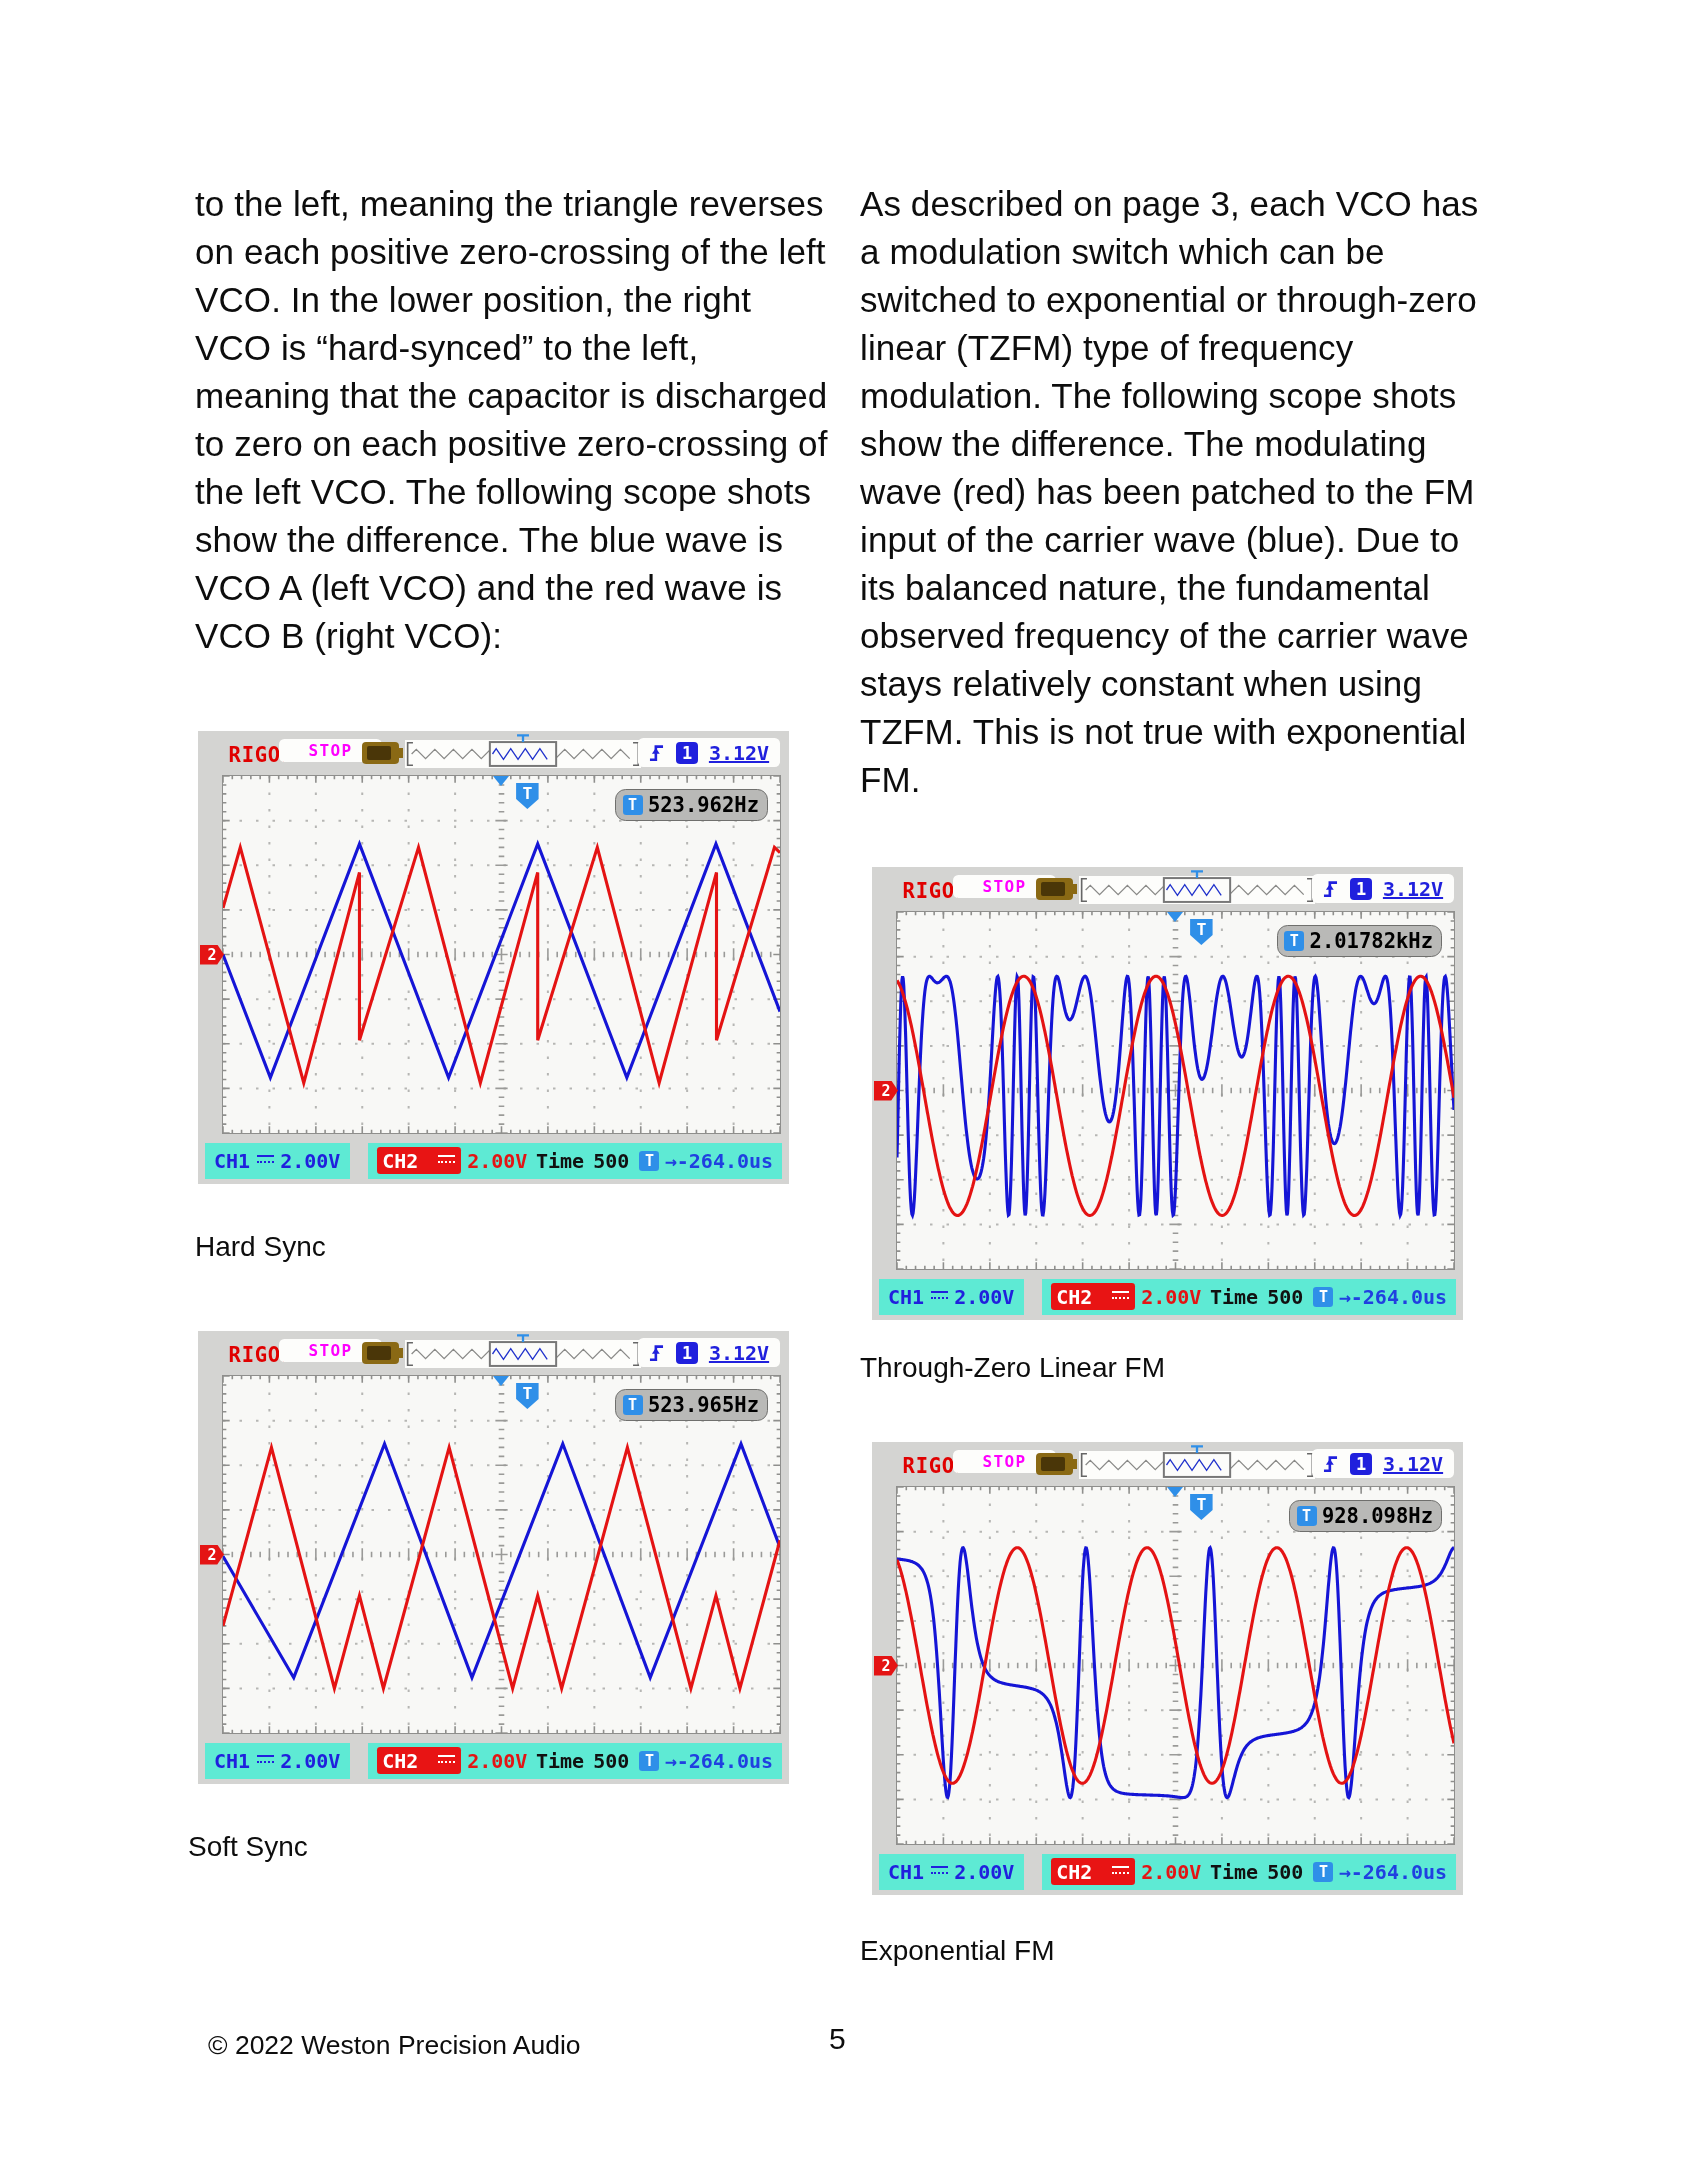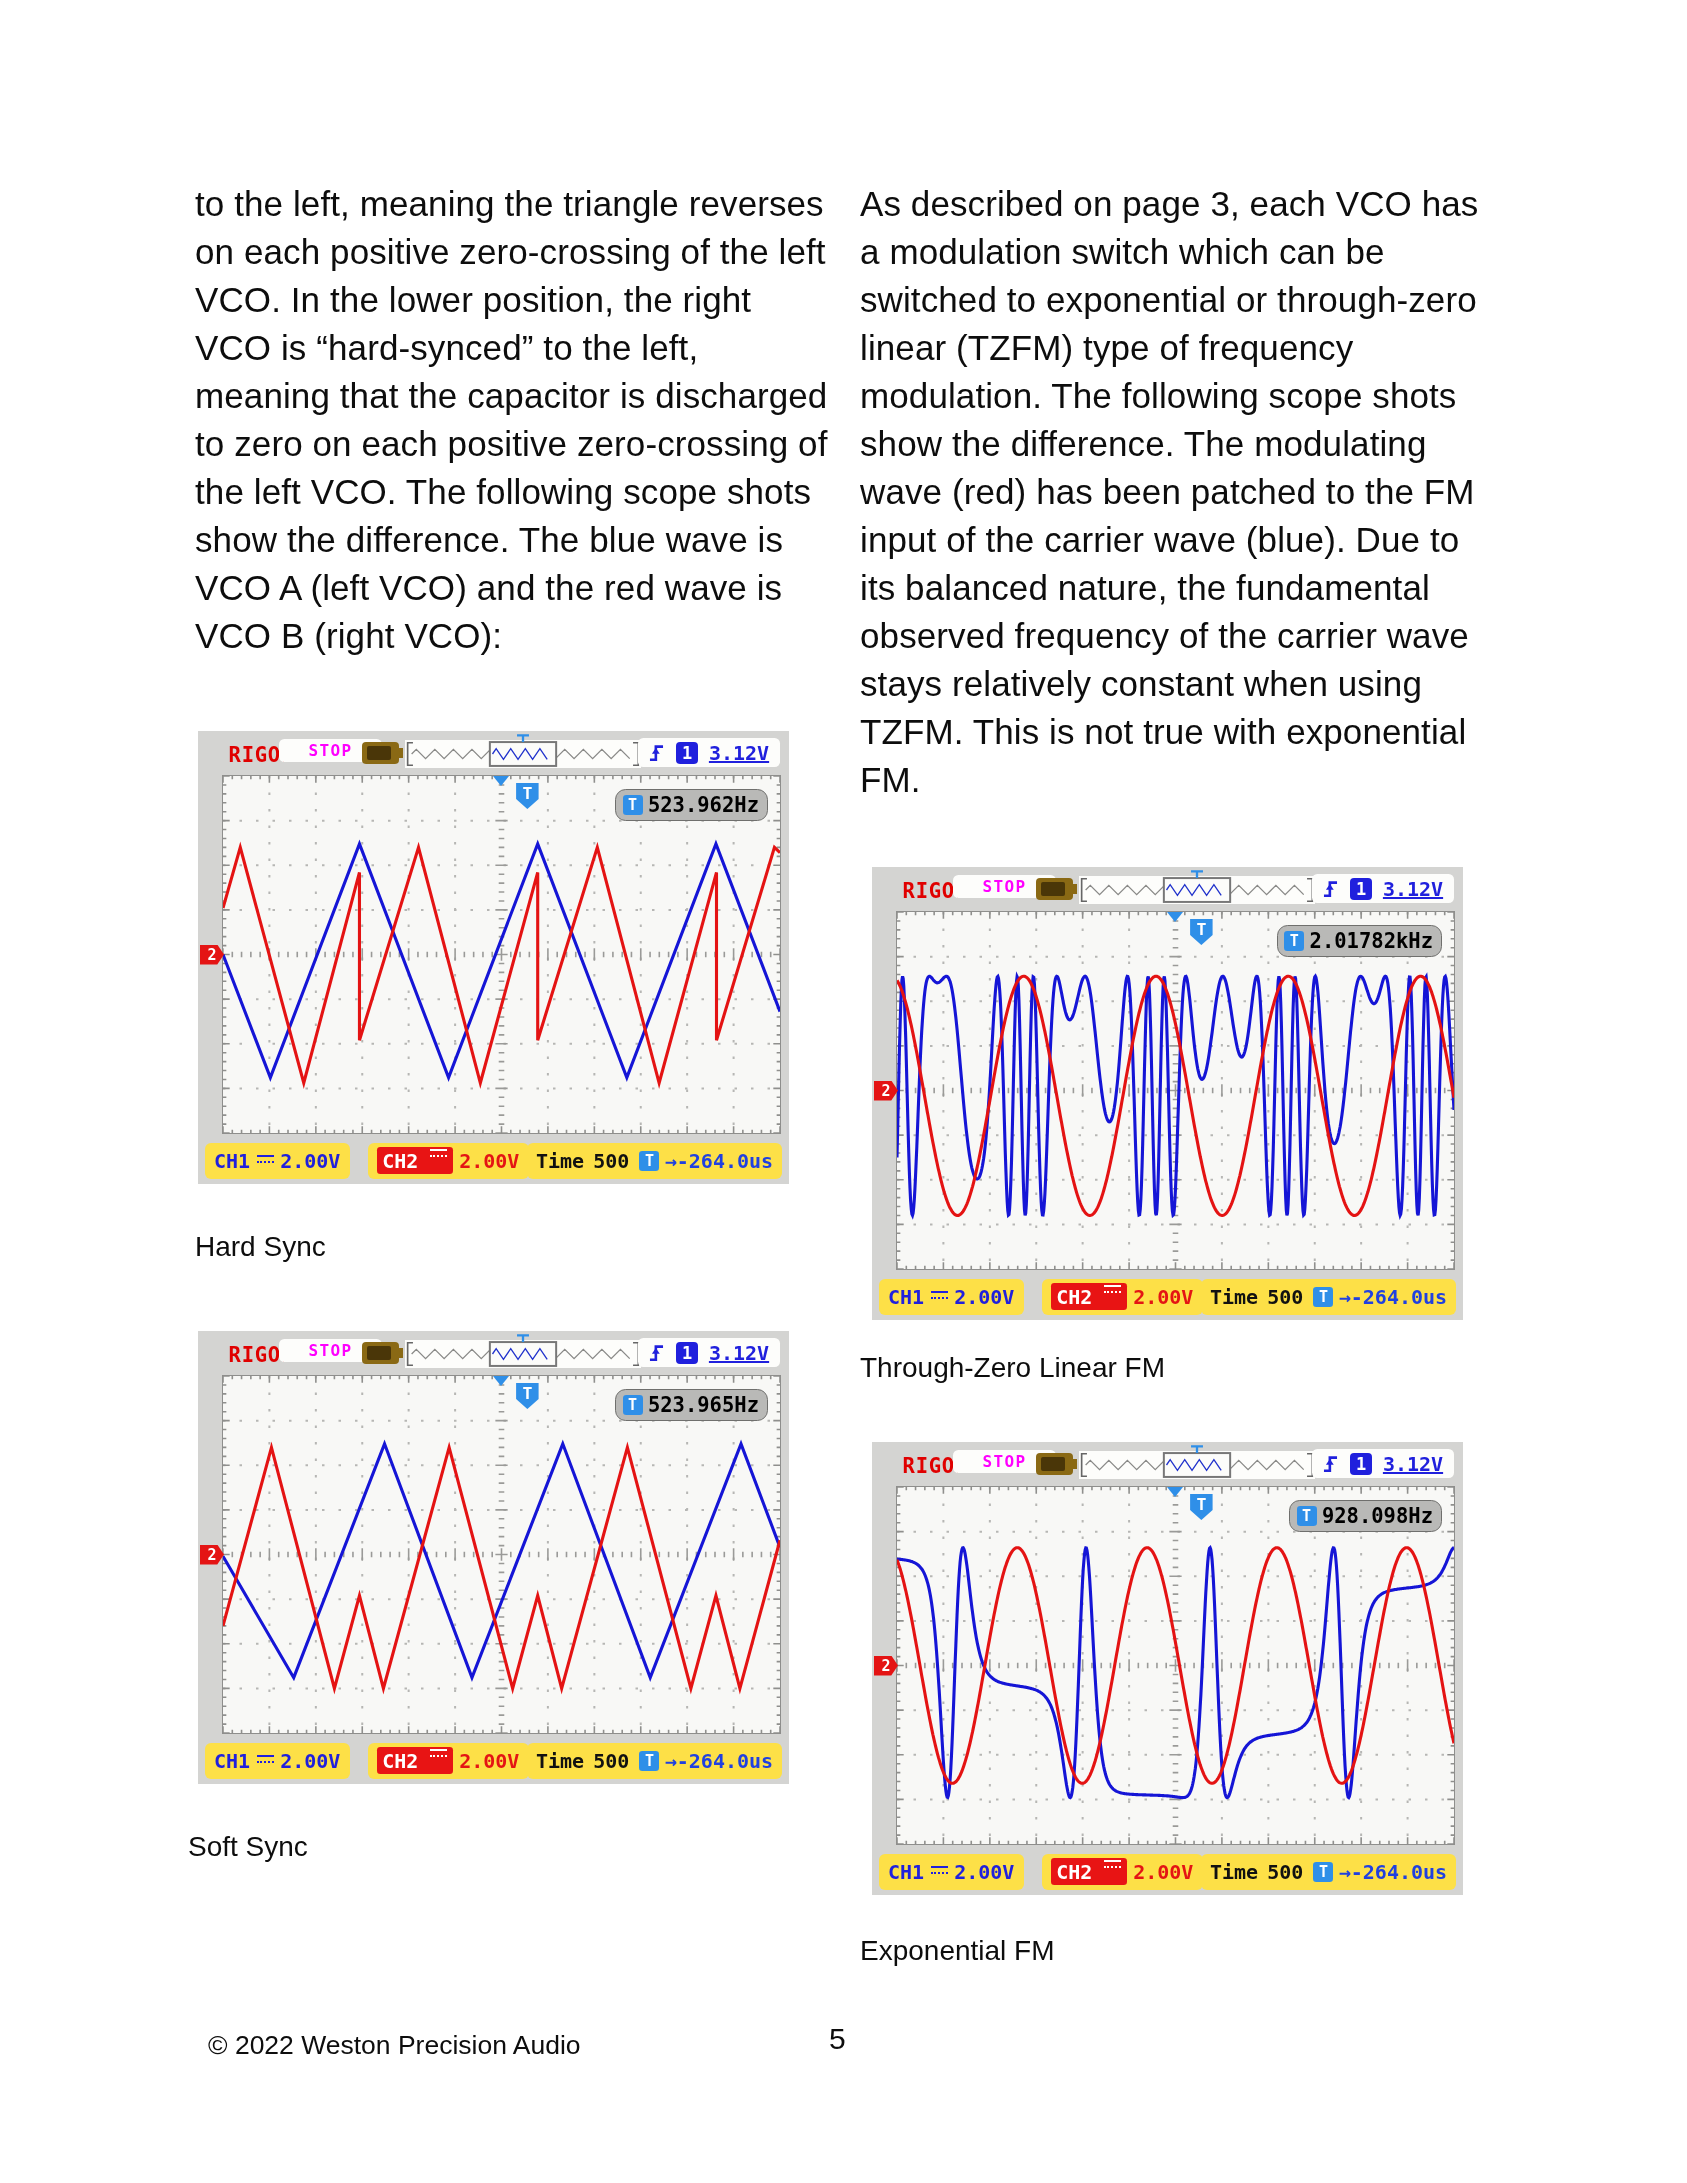--- a/index.html
+++ b/index.html
@@ -58,7 +58,7 @@
         clip-path:polygon(0 0,72% 0,100% 50%,72% 100%,0 100%);}
 
   .s-foot{position:absolute;left:6.6px;right:6.6px;bottom:5.3px;height:36px;font-size:20px;}
-  .fpill{position:absolute;top:0;height:36px;background:#fde047;border-radius:6px;
+  .fpill{position:absolute;top:0;height:36px;background:#5eead4;border-radius:0;
          display:flex;align-items:center;padding:0 9.3px;gap:6.6px;}
   .f1{left:0;color:#2020dd;}
   .f2{left:163px;color:#e41414;}

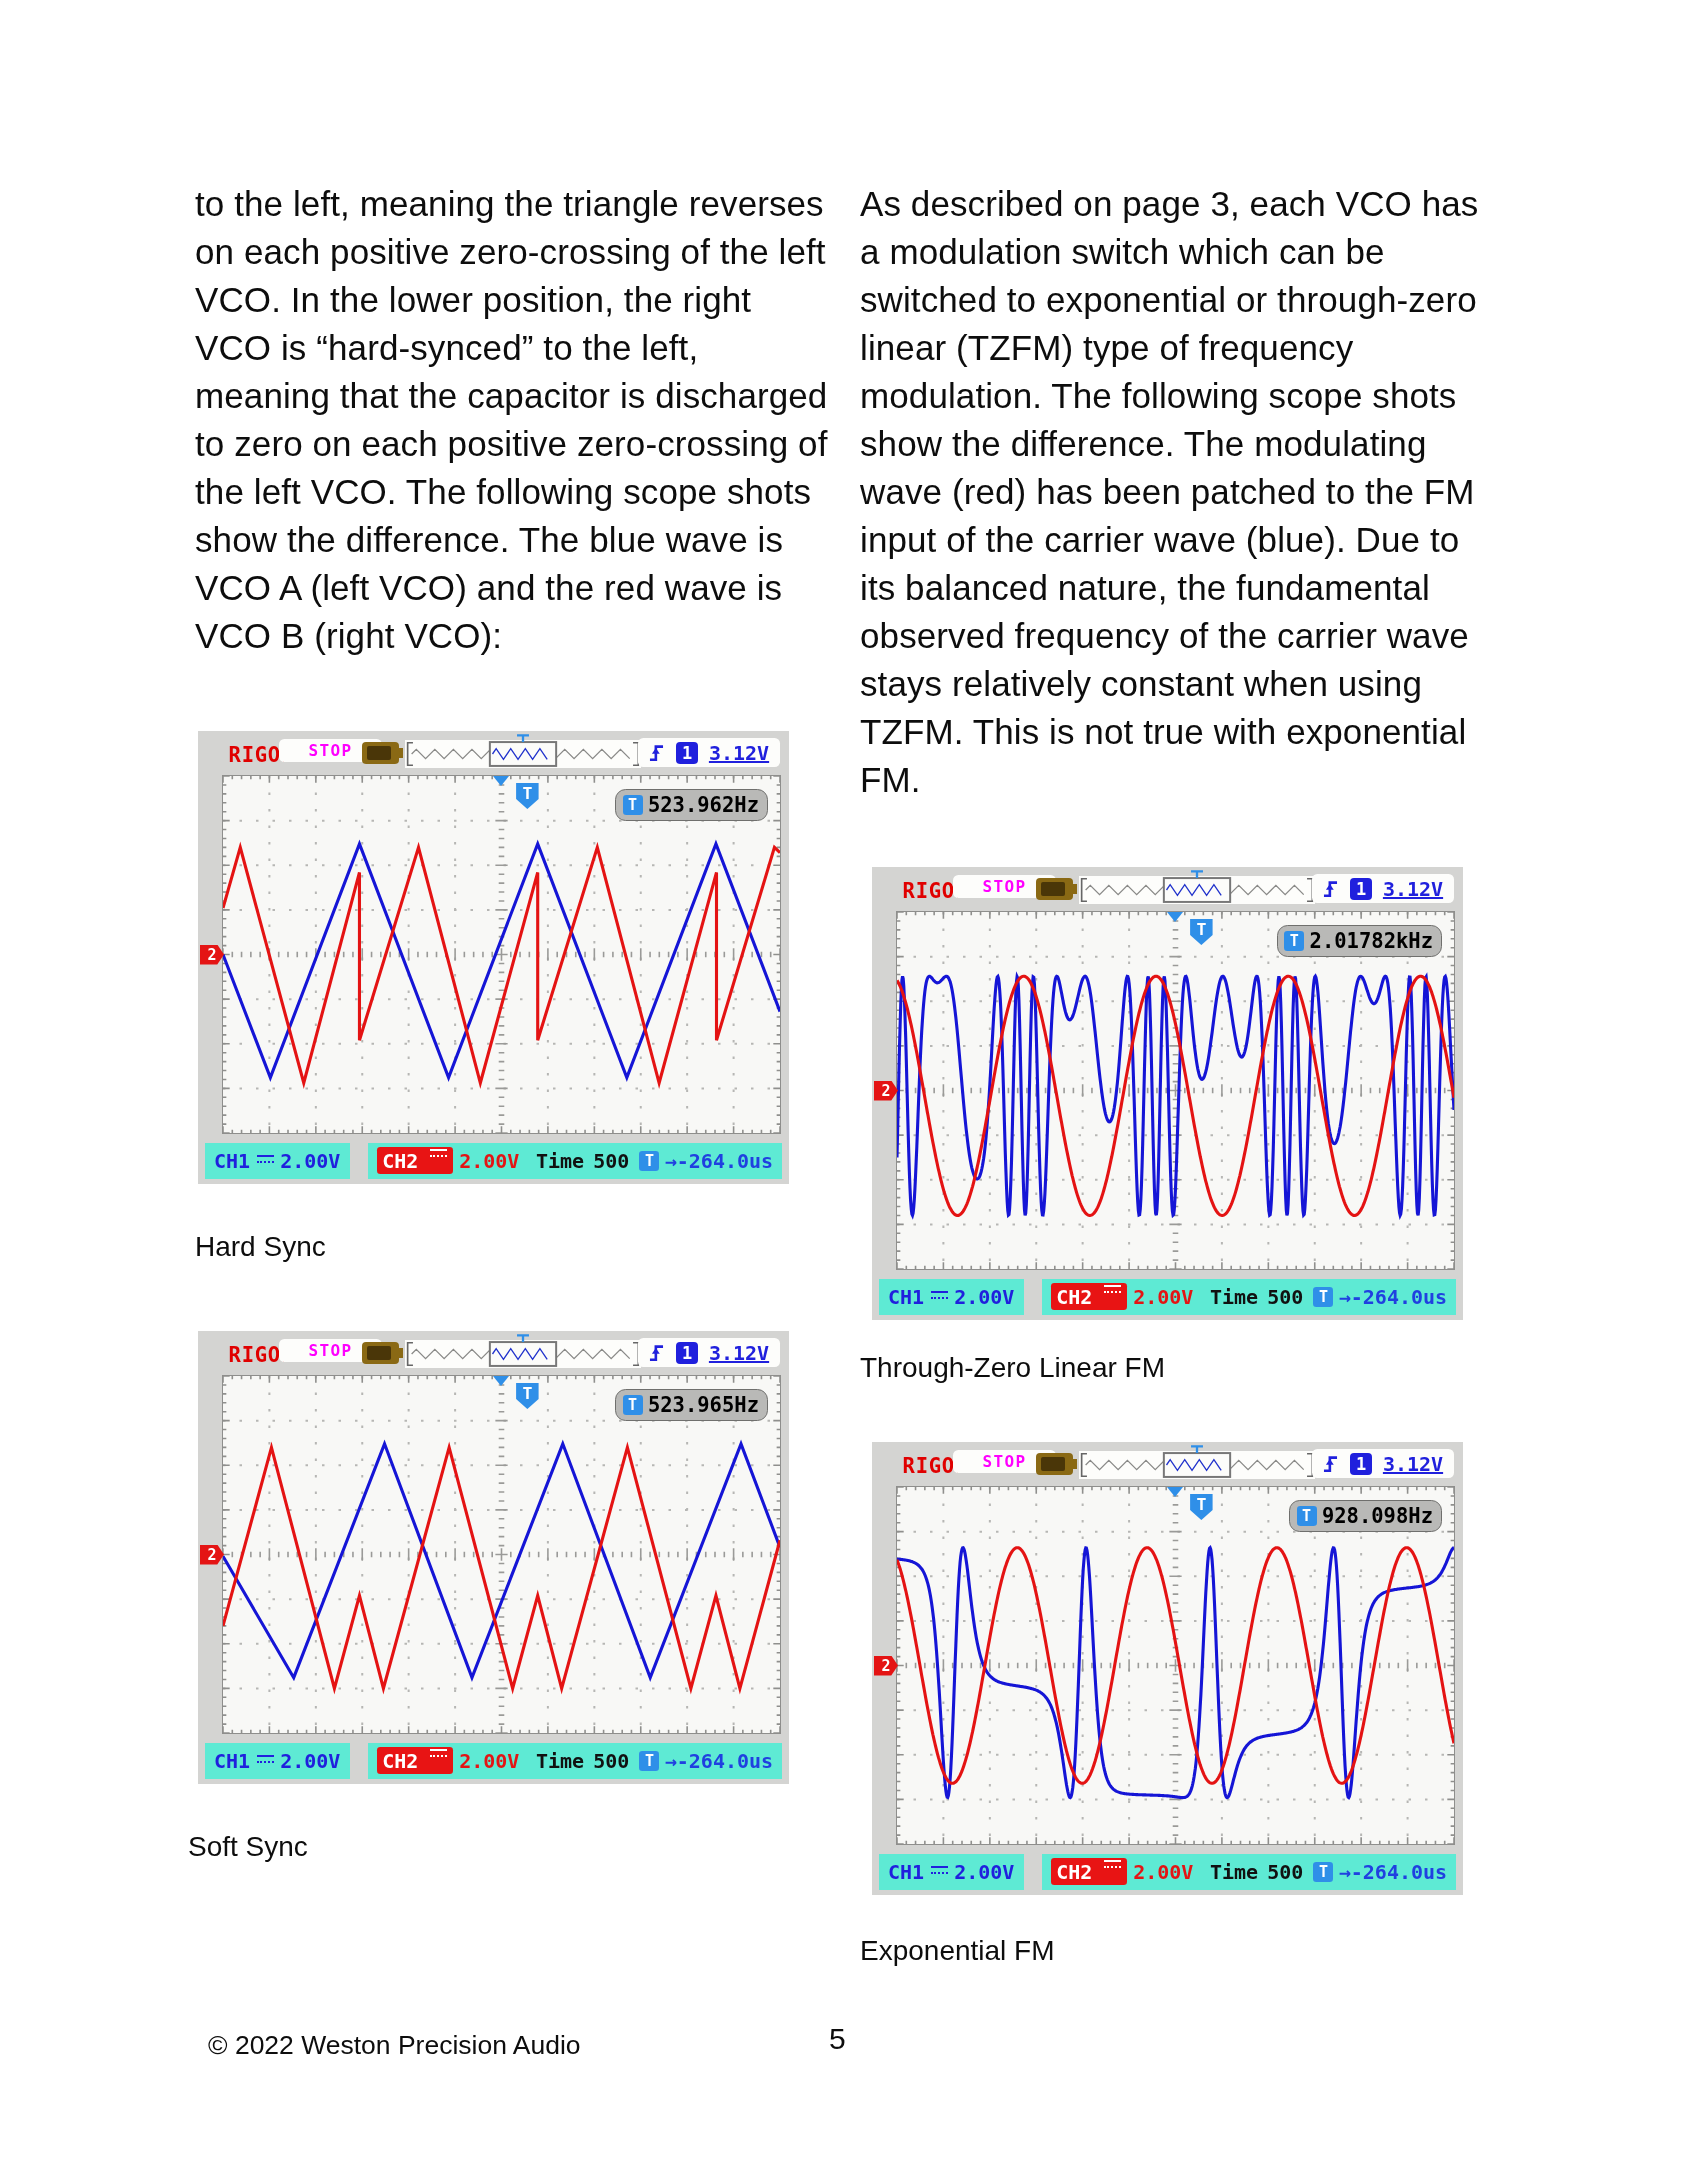--- a/index.html
+++ b/index.html
@@ -64,8 +64,8 @@
   .f2{left:163px;color:#e41414;}
   .f3{left:322px;color:#111;}
   .f4{right:0;color:#2040e0;}
-  .c2chip{display:inline-flex;background:#e81414;color:#fff;border-radius:3.3px;
-          padding:1.3px 5.3px;gap:12px;}
+  .c2chip{display:inline-flex;align-items:center;background:#e81414;color:#fff;border-radius:3.3px;
+          padding:1.3px 5.3px;gap:20px;}
   .dc{display:inline-block;width:17px;height:10px;border-top:2.6px solid currentColor;position:relative;}
   .dc::after{content:"";position:absolute;left:0;right:0;top:4.6px;border-top:2.6px dotted currentColor;}
   .f3 .tv{margin-left:2.6px;}

